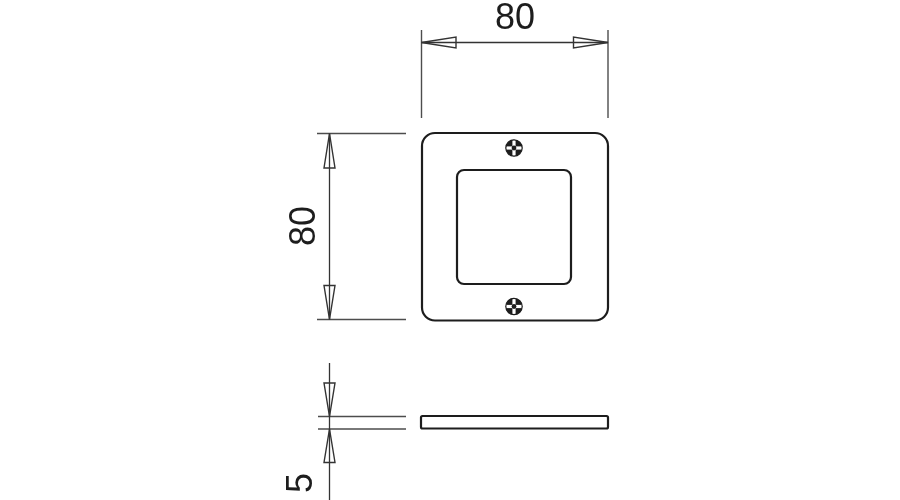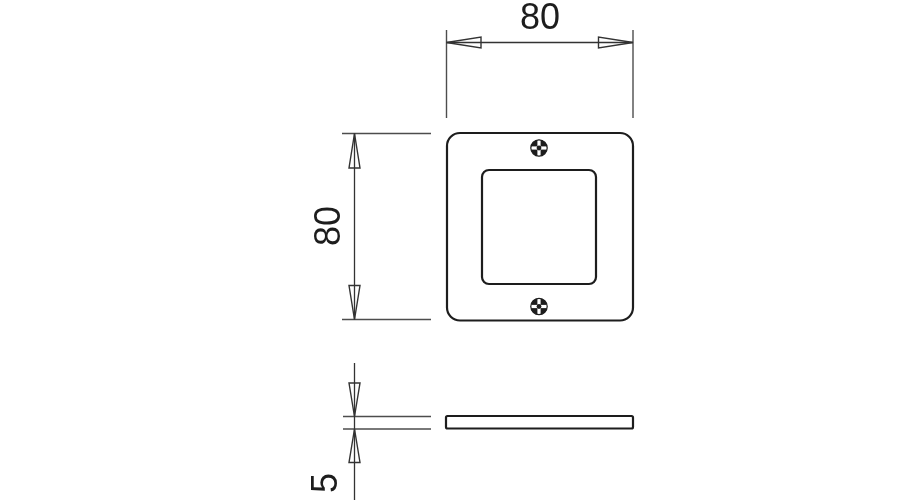--- a/index.html
+++ b/index.html
@@ -14,7 +14,6 @@
     background: var(--bg, #ffffff);
     overflow: hidden;
     font-family: "Liberation Sans", "DejaVu Sans", sans-serif;
-    margin-left: 25px;
   }
   svg { display: block; }
   .obj {

